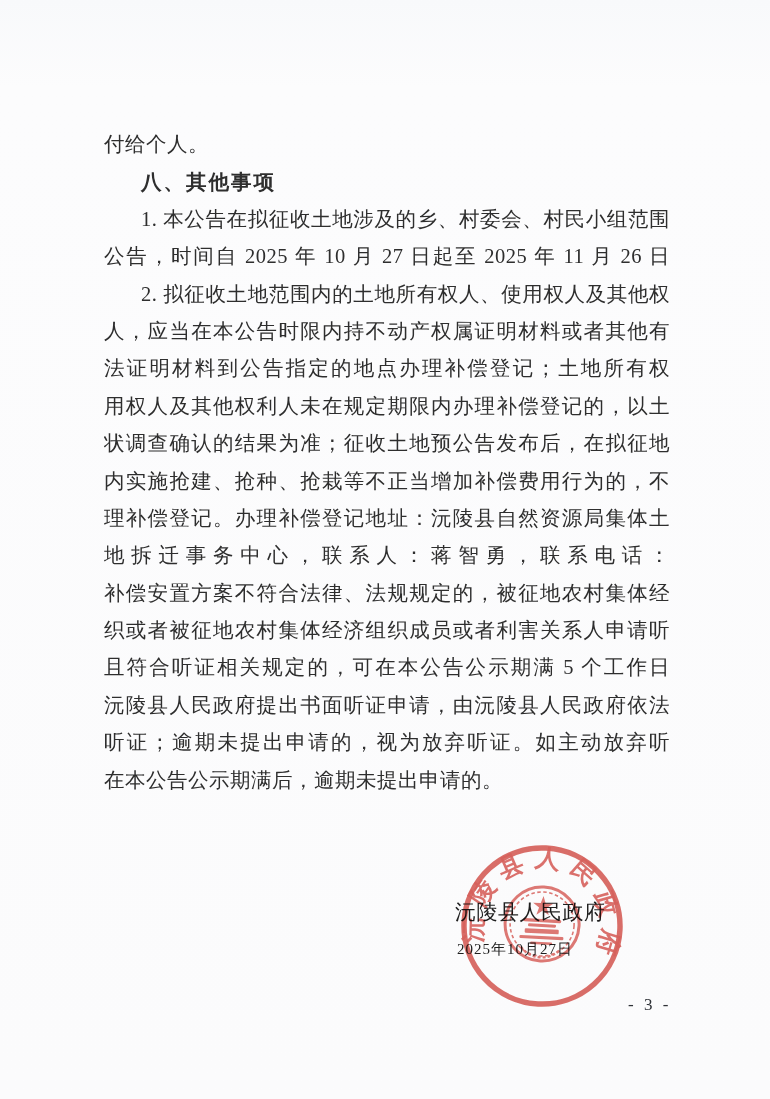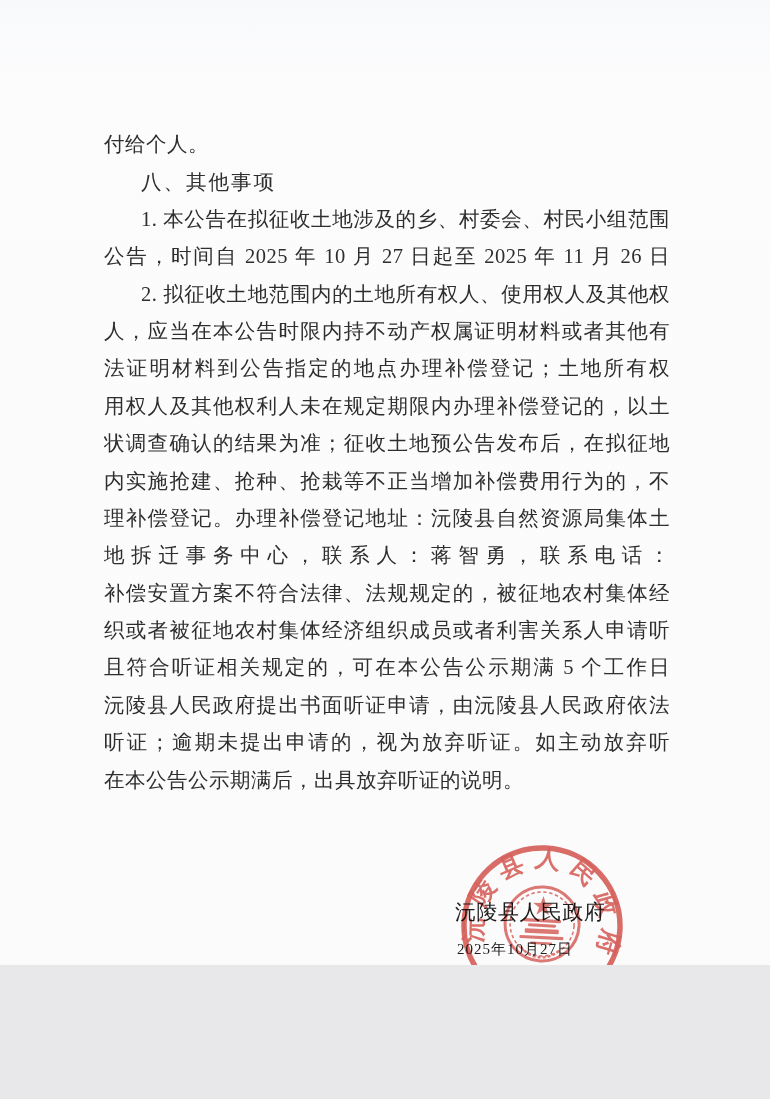--- a/index.html
+++ b/index.html
@@ -5,7 +5,7 @@
   html,body{margin:0;padding:0;background:#e8e8ea;}
   .paper{
     position:relative;
-    width:770px;height:965px;
+    width:770px;height:1099px;
     margin:0 auto;
     background:linear-gradient(180deg,#f8f9fb 0%,#fcfcfd 8%,#fbfbfc 100%);
     overflow:hidden;

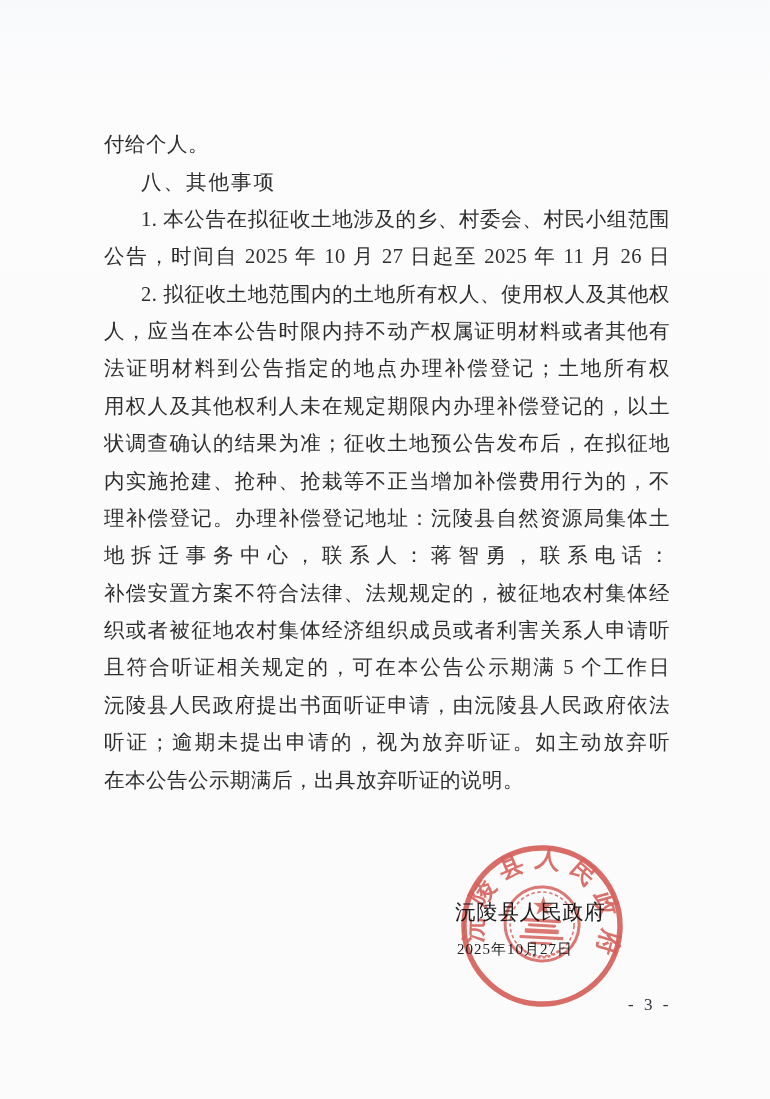--- a/index.html
+++ b/index.html
@@ -33,7 +33,7 @@
   }
   .indent{padding-left:37px;}
   .heading{
-    font-weight:400;
+    font-weight:700;
     font-family:"Liberation Sans","DejaVu Sans",sans-serif;
     letter-spacing:2px;
   }

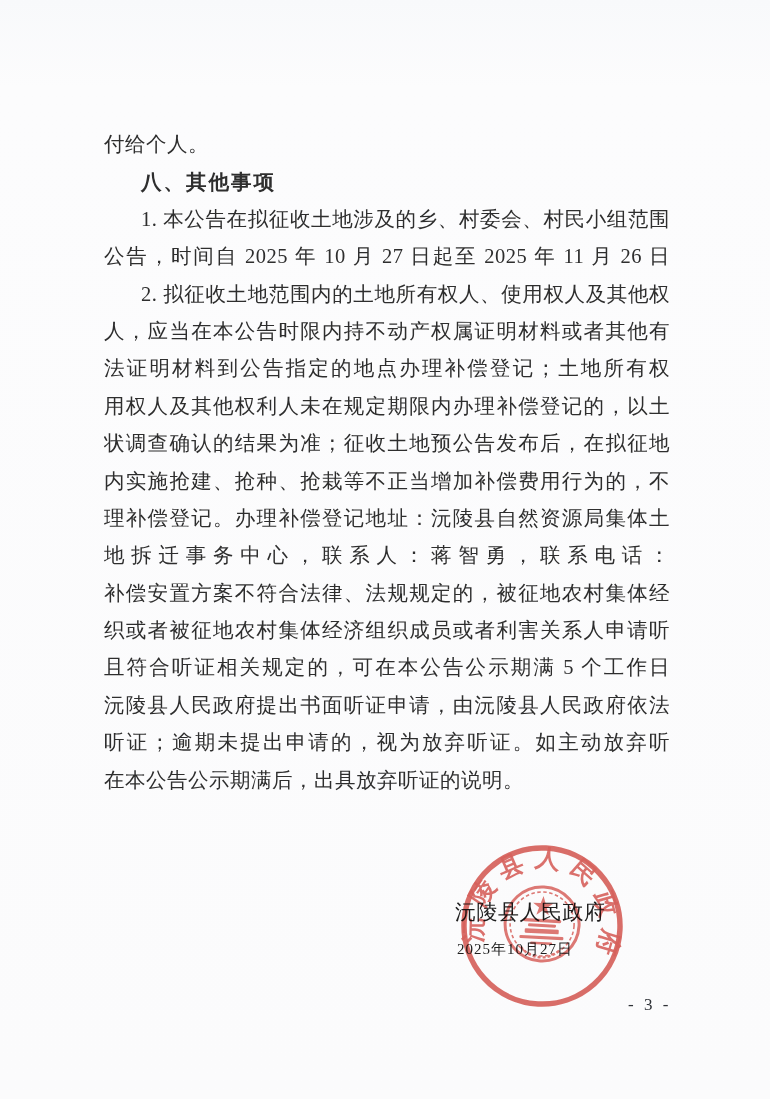--- a/index.html
+++ b/index.html
@@ -90,7 +90,7 @@
     <div class="line stretch">且符合听证相关规定的，可在本公告公示期满 5 个工作日内，向</div>
     <div class="line stretch">沅陵县人民政府提出书面听证申请，由沅陵县人民政府依法组织</div>
     <div class="line stretch">听证；逾期未提出申请的，视为放弃听证。如主动放弃听证，可</div>
-    <div class="line">在本公告公示期满后，出具放弃听证的说明。</div>
+    <div class="line">在本公告公示期满后，逾期未提出申请的。</div>
   </div>
 
   <div class="sig sig-issuer">沅陵县人民政府</div>

